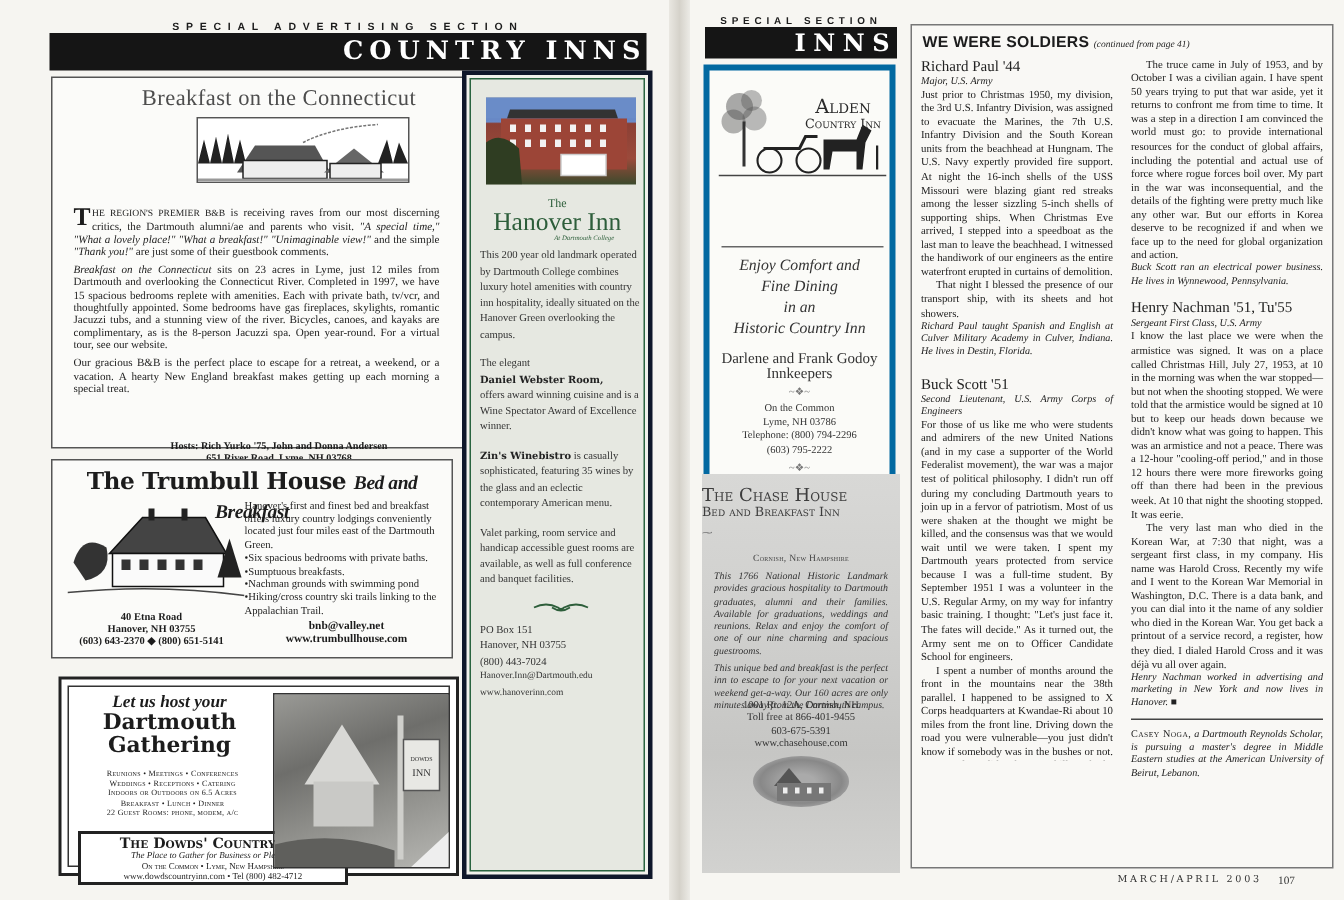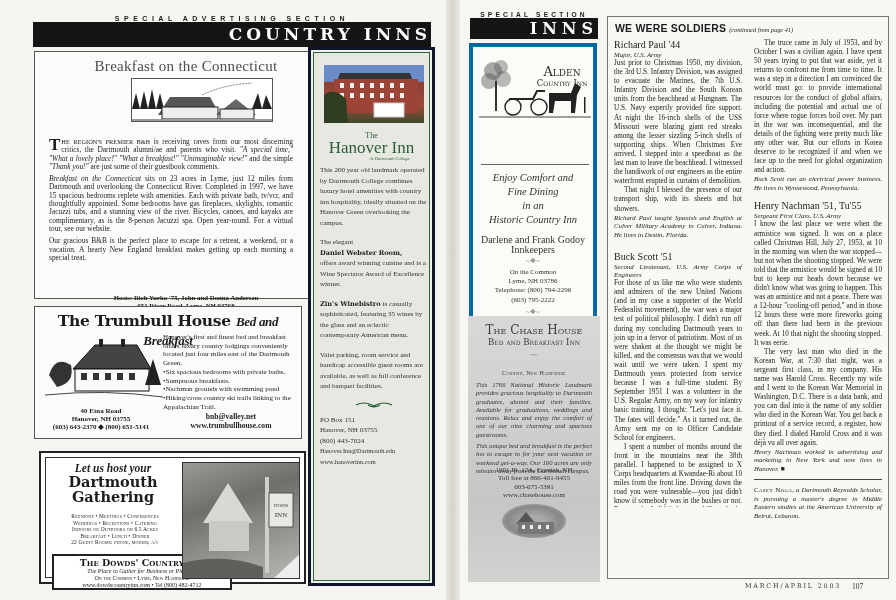--- a/index.html
+++ b/index.html
@@ -67,7 +67,7 @@
 #alden-body .addr{font-size:7px;line-height:9.2px;margin-top:4px}
 .orn{font-size:7px;color:#777;margin:3px 0}
 #chase{position:absolute;left:468px;top:316px;width:132px;height:266px;background:linear-gradient(180deg,#d8d8d6 0%,#cfcfcd 40%,#c6c6c4 70%,#d2d2d0 100%);overflow:hidden}
-#chase-title{position:absolute;top:8px;width:100%;text-align:center;font-family:"DejaVu Serif",serif;font-variant:small-caps;color:#3d3d3d}
+#chase-title{position:absolute;top:8px;width:100%;font-family:"DejaVu Serif",serif;font-variant:small-caps;color:#3d3d3d}
 #chase-title .t1{font-size:12px;line-height:13px}
 #chase-title .t2{font-size:8.5px;line-height:11px}
 #chase-loc{position:absolute;top:53px;width:100%;text-align:center;font-size:6.4px;font-variant:small-caps;letter-spacing:.2px;color:#444}

